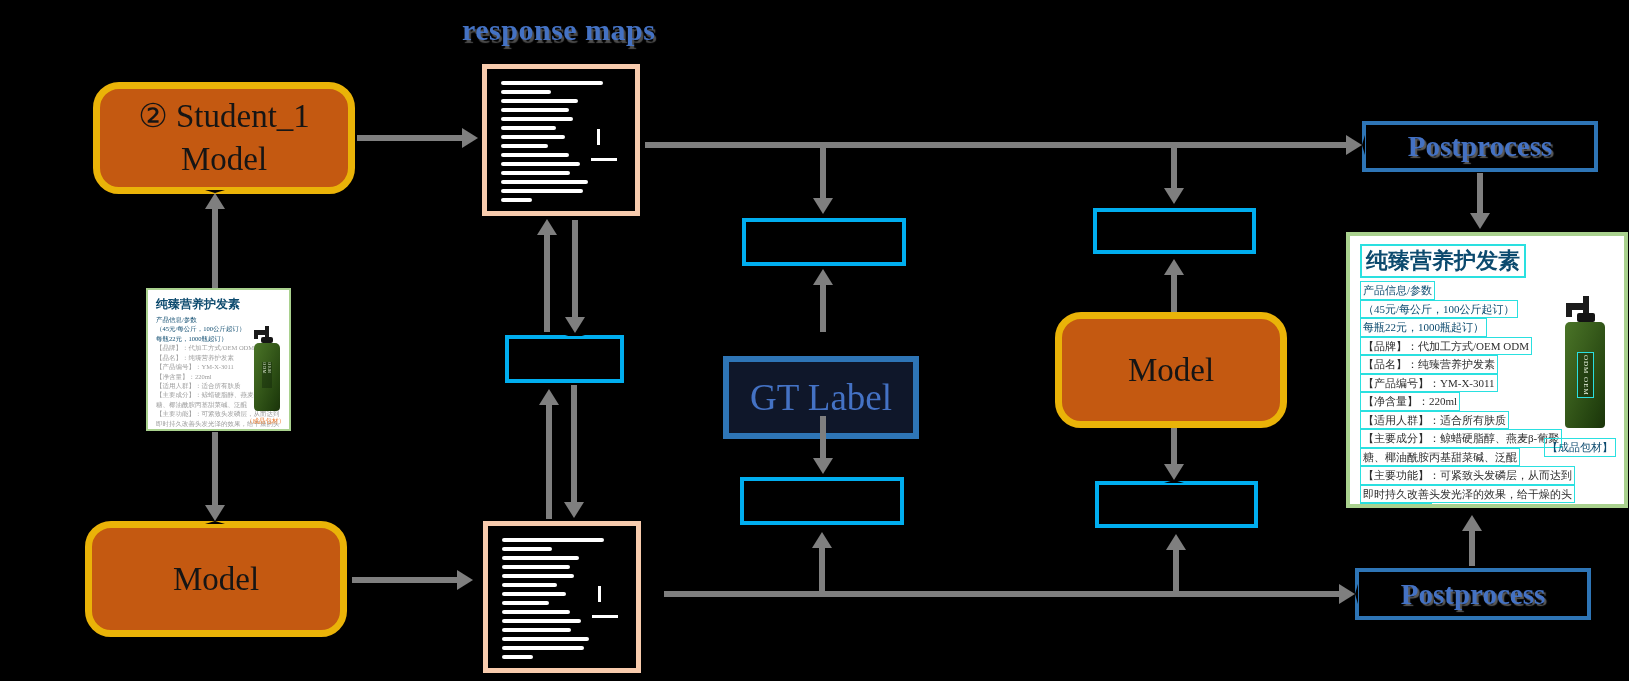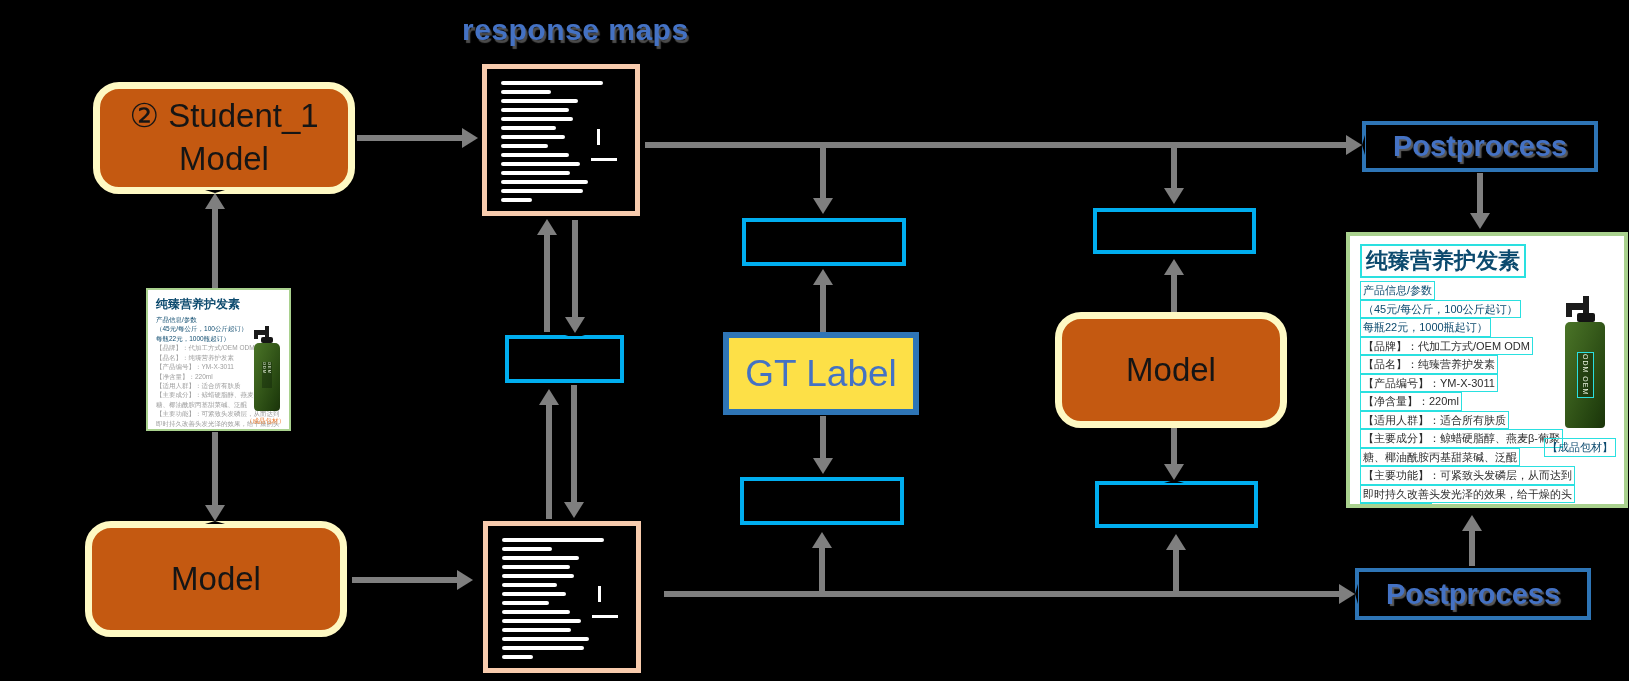--- a/index.html
+++ b/index.html
@@ -5,7 +5,7 @@
   html,body{margin:0;padding:0;background:#000;}
   .canvas{
     position:relative;width:1629px;height:681px;background:#000;overflow:hidden;
-    font-family:Liberation Sans, sans-serif;
+    font-family:Liberation Serif, serif;
   }
   
   .big-label{

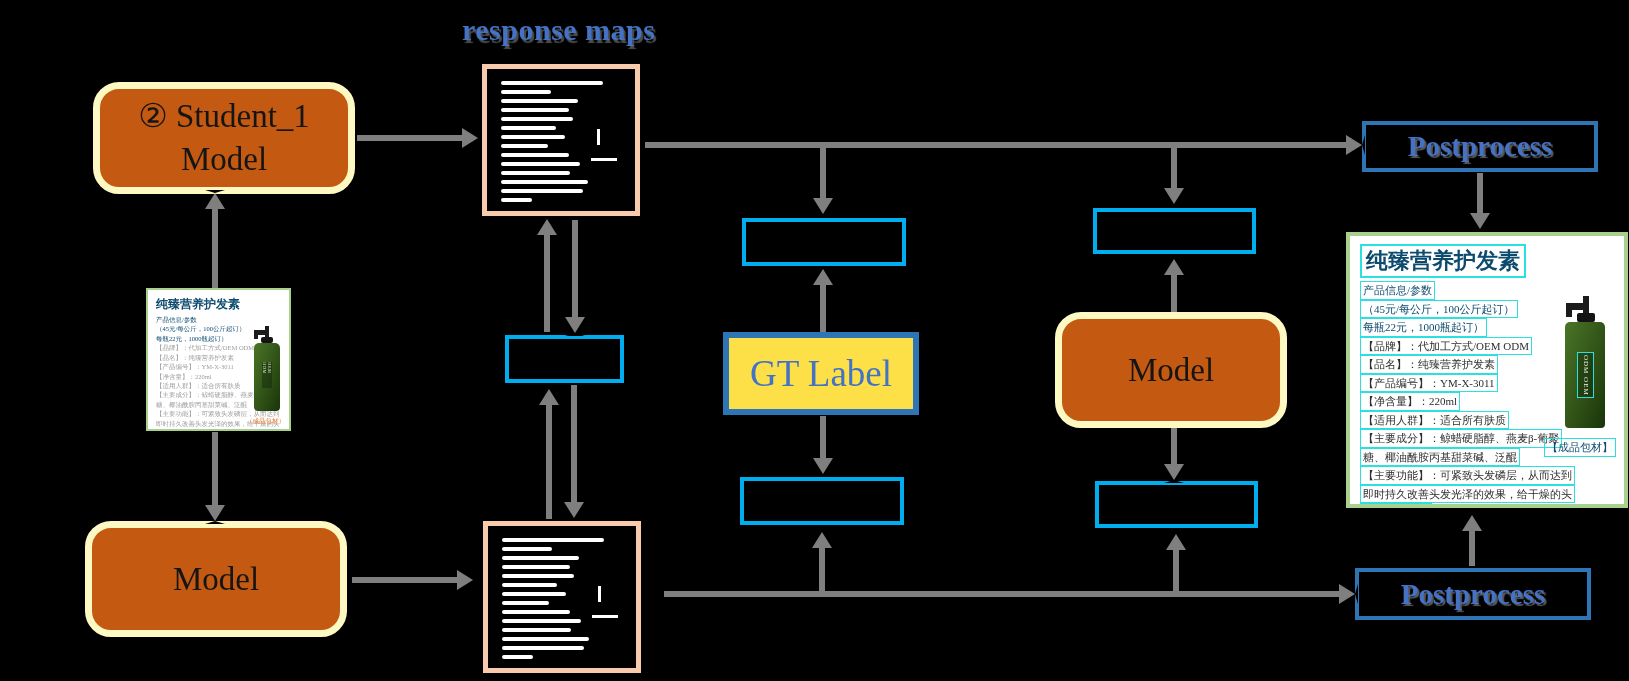--- a/index.html
+++ b/index.html
@@ -15,7 +15,7 @@
   
   .node-orange{
     position:absolute;box-sizing:border-box;background:#C45911;
-    border:7px solid #fef9c3;border-radius:26px;color:#151515;
+    border:7px solid #eab308;border-radius:26px;color:#151515;
     display:flex;flex-direction:column;justify-content:center;align-items:center;
     font-size:33px;line-height:1.3;text-align:center;
   }

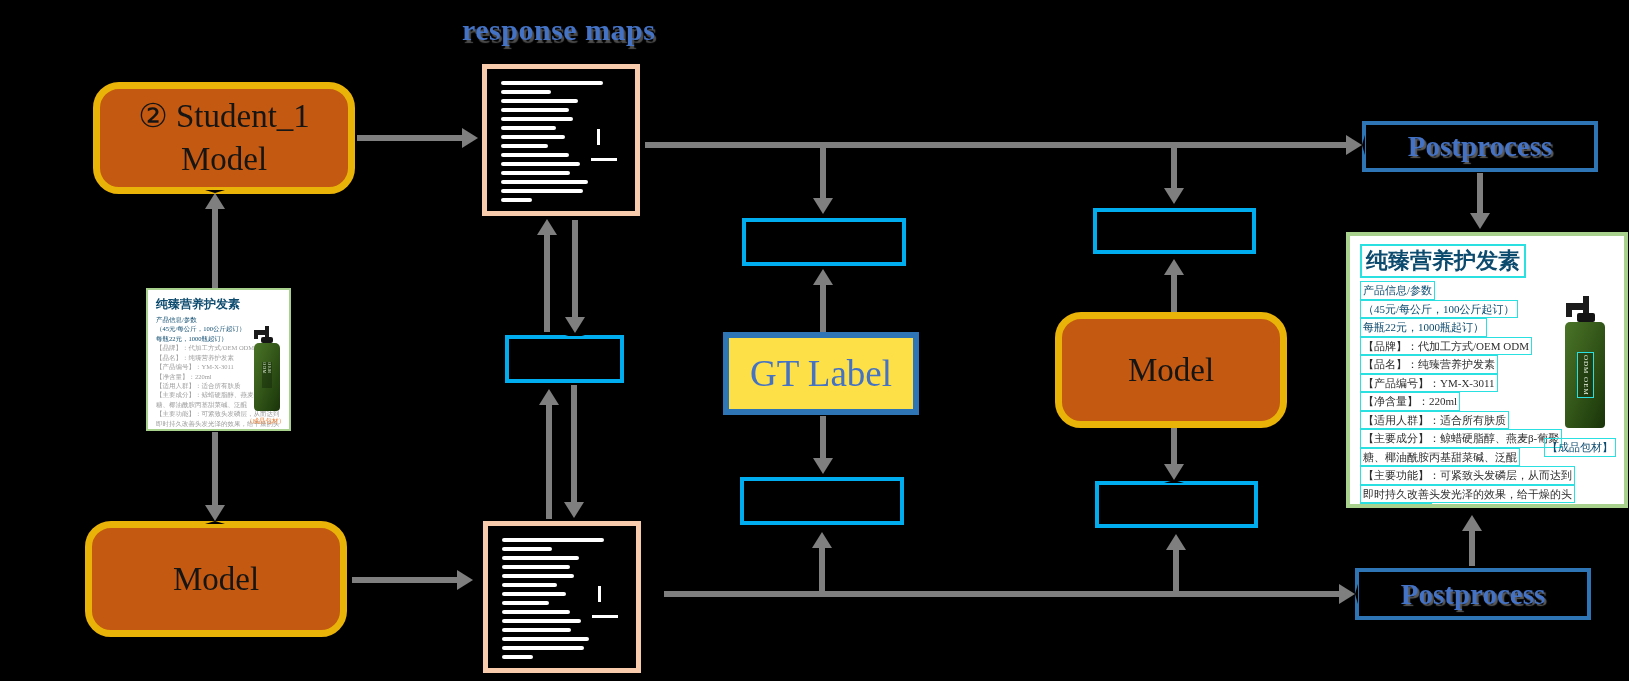--- a/index.html
+++ b/index.html
@@ -29,9 +29,9 @@
   .map-dash-h{position:absolute;width:18%;height:3px;background:#fff;left:70%;top:63%;}
   
   .gt-box{
-    position:absolute;box-sizing:border-box;background:#fde047;border:6px solid #2E75B6;
+    position:absolute;box-sizing:border-box;background:#0f172a;border:6px solid #2E75B6;
     display:flex;align-items:center;justify-content:center;
-    color:#4472C4;font-size:37px;
+    color:#4472C4;font-size:37px;margin-top:24px;
   }
   
   .pp-box{

